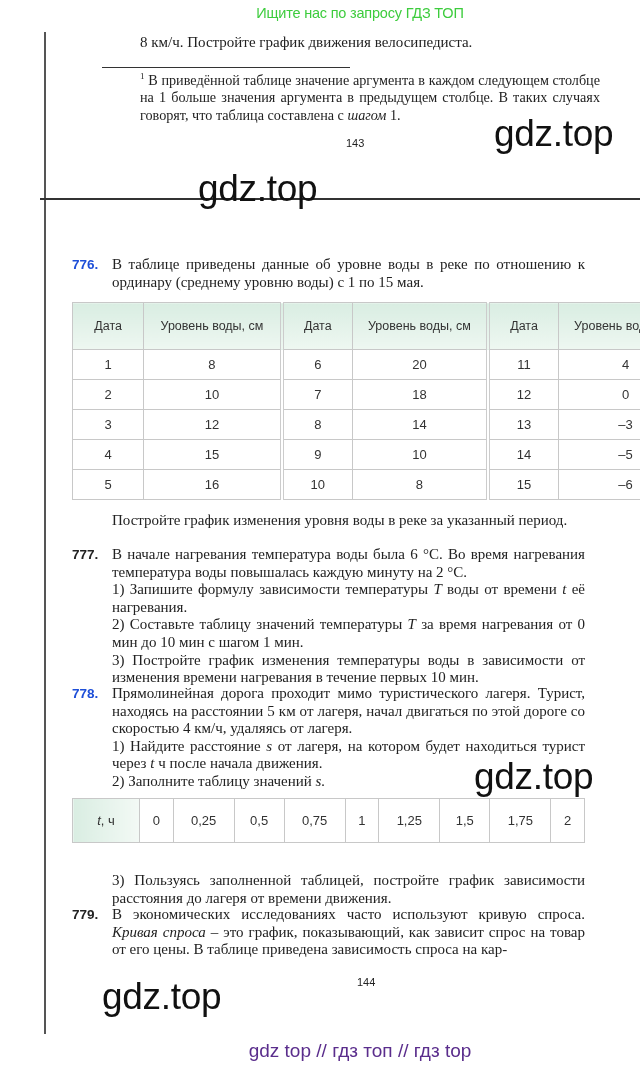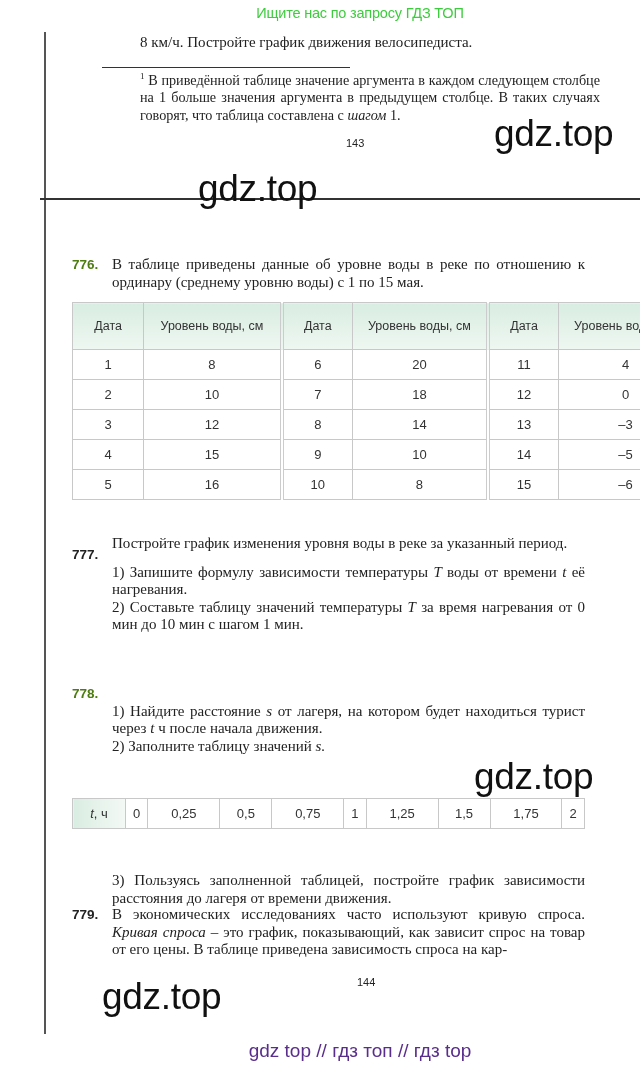--- a/index.html
+++ b/index.html
@@ -17,7 +17,7 @@
   .page-num { font-family:"Liberation Sans", "DejaVu Sans", sans-serif; font-weight:normal; font-size:11px; color:#222; }
   .watermark { font-family:"Liberation Sans", "DejaVu Sans", sans-serif; font-size:37px; color:#111; letter-spacing:-0.3px; }
   .task-num { position:absolute; left:-40px; font-family:"Liberation Sans","DejaVu Sans",sans-serif; font-weight:bold; font-size:13.5px; }
-  .task-num.green { color:#4d7c0f; }
+  .task-num.green { color:#1d4ed8; }
   .task-num.dark { color:#222; }
   .para { position:absolute; left:112px; width:473px; text-align:justify; }
   i { font-style:italic; }

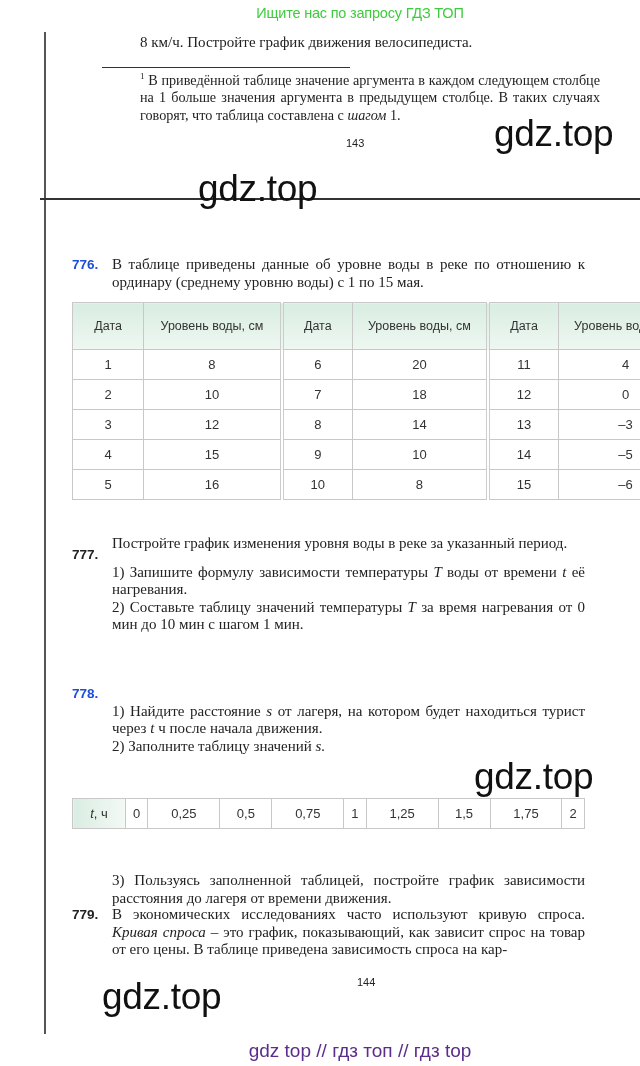--- a/index.html
+++ b/index.html
@@ -117,7 +117,7 @@
   </tbody>
 </table>
 
-<div class="para serif-text" style="top:512px;margin-top:23px;">Постройте график изменения уровня воды в реке за указанный период.</div>
+<div class="para serif-text" style="top:512px;">Постройте график изменения уровня воды в реке за указанный период.</div>
 
 <div class="para serif-text" style="top:546px;">
   <span class="task-num dark">777.</span>

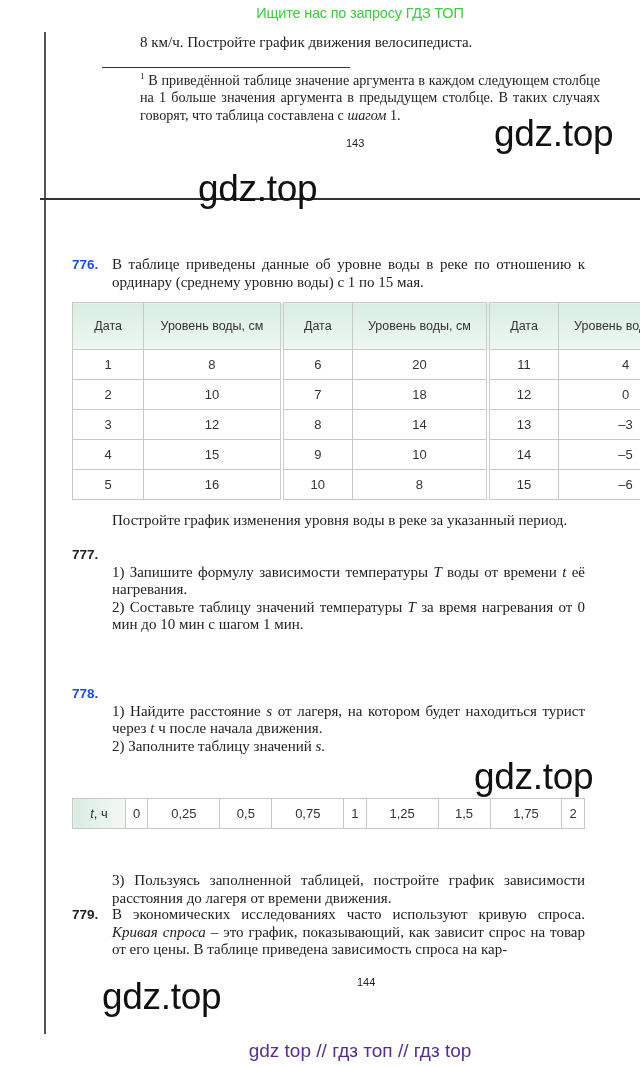--- a/index.html
+++ b/index.html
@@ -121,7 +121,7 @@
 
 <div class="para serif-text" style="top:546px;">
   <span class="task-num dark">777.</span>
-  <br>
+  <span>В начале нагревания температура воды была 6 °C. Во время нагревания температура воды повышалась каждую минуту на 2 °C.</span><br>
   <span>1) Запишите формулу зависимости температуры</span>
   <i>T</i>
   <span>воды от времени</span>

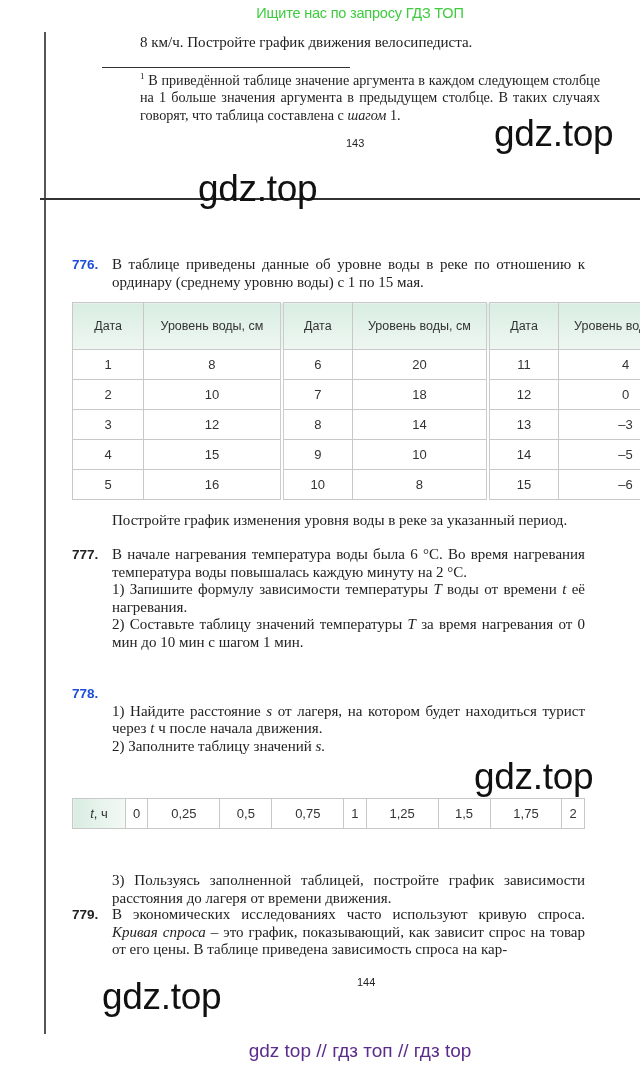--- a/index.html
+++ b/index.html
@@ -130,6 +130,7 @@
   <span>2) Составьте таблицу значений температуры</span>
   <i>T</i>
   <span>за время нагревания от 0 мин до 10 мин с шагом 1 мин.</span><br>
+  <span>3) Постройте график изменения температуры воды в зависимости от изменения времени нагревания в течение первых 10 мин.</span>
 </div>
 
 <div class="para serif-text" style="top:685px;">

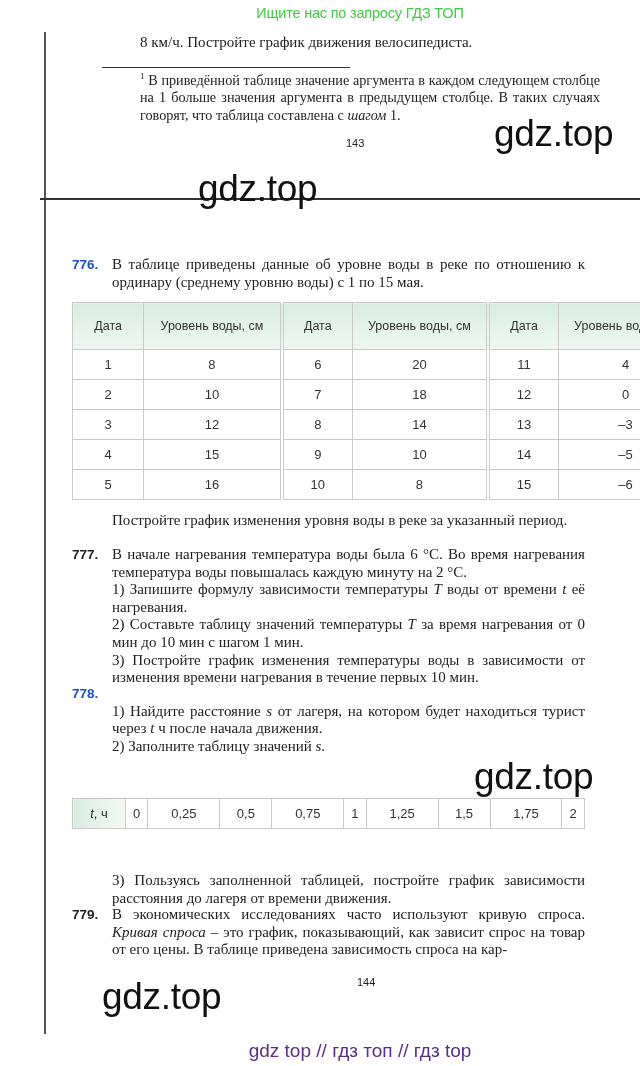--- a/index.html
+++ b/index.html
@@ -135,7 +135,7 @@
 
 <div class="para serif-text" style="top:685px;">
   <span class="task-num green">778.</span>
-  <br>
+  <span>Прямолинейная дорога проходит мимо туристического лагеря. Турист, находясь на расстоянии 5 км от лагеря, начал двигаться по этой дороге со скоростью 4 км/ч, удаляясь от лагеря.</span><br>
   <span>1) Найдите расстояние</span>
   <i>s</i>
   <span>от лагеря, на котором будет находиться турист через</span>

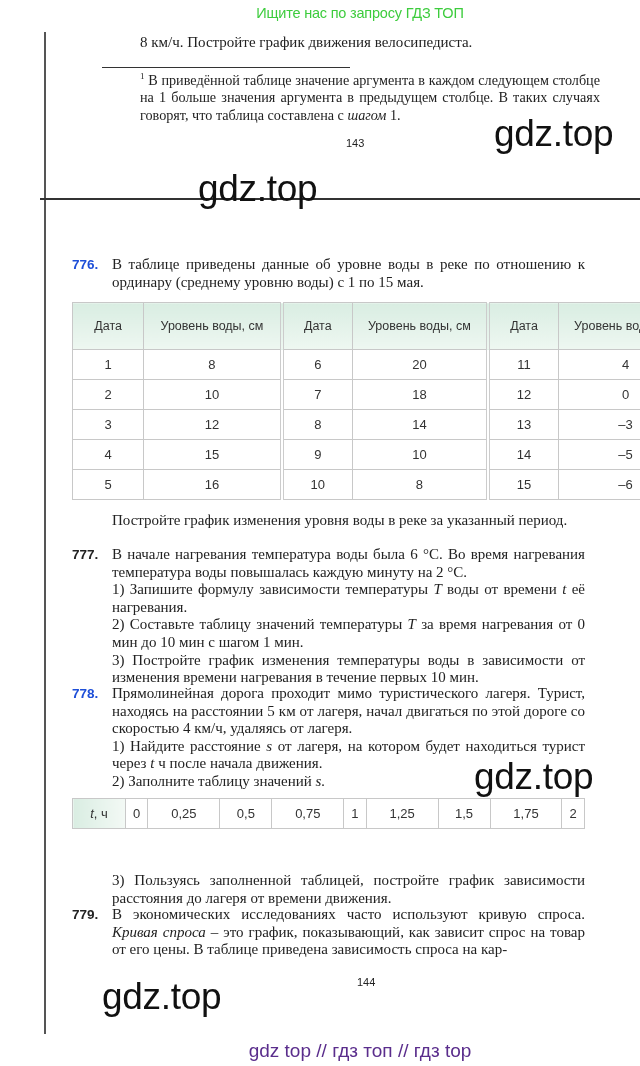--- a/index.html
+++ b/index.html
@@ -28,7 +28,7 @@
   .water-table td { height:29px; }
   .water-table .sep { border-left:4px double #ccc; }
   .st-table { position:absolute; left:72px; top:798px; width:513px; }
-  .st-table td { border:1px solid #c8c8c8; text-align:center; height:29px; padding:0; font-size:13px; }
+  .st-table td { border:1px solid #c8c8c8; text-align:center; height:29px; padding:7px; font-size:13px; }
   .st-table td.hdr { background:linear-gradient(90deg,#d9ede2,#f3f9f5); width:52px; }
   .bottom-links { left:0; width:640px; top:1040px; text-align:center; color:#5a2d8c;
                   font-family:"Liberation Sans","DejaVu Sans",sans-serif; font-size:19px; }

